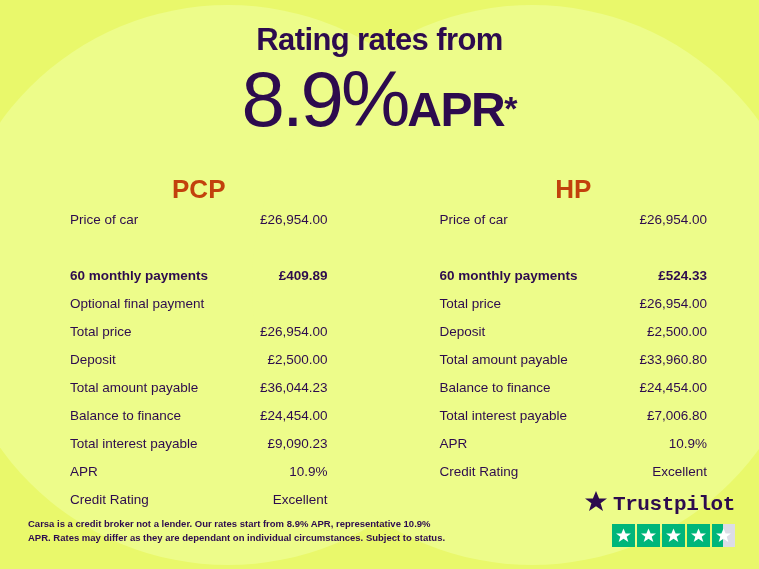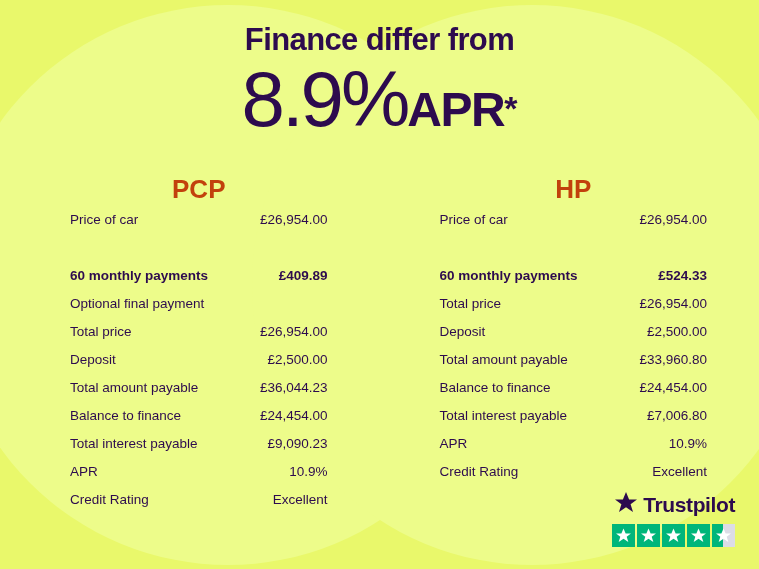--- a/index.html
+++ b/index.html
@@ -163,7 +163,7 @@
   <div class="blob blob-right"></div>
 
   <div class="content">
-    <div class="headline">Finance differ from</div>
+    <div class="headline">Rating rates from</div>
 
     <div class="rate-line">
       <span class="rate-big">8.9%</span><span class="rate-apr">APR</span><span class="rate-star">*</span>

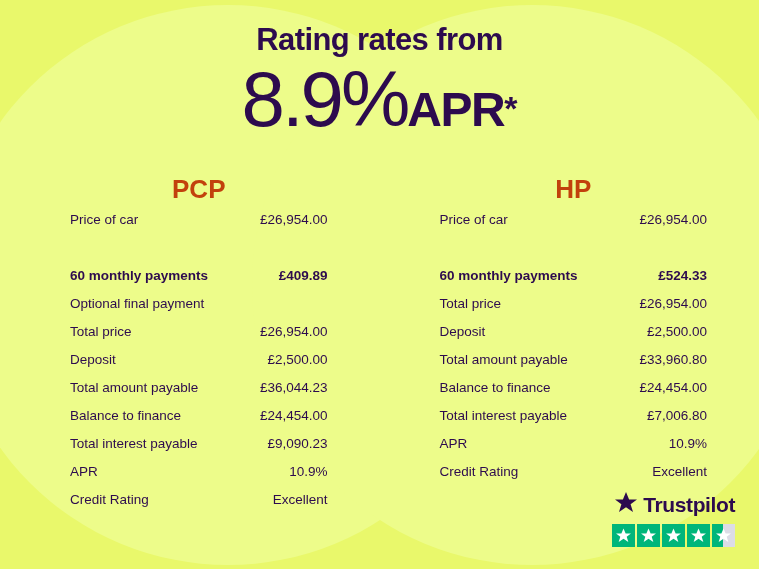--- a/index.html
+++ b/index.html
@@ -123,6 +123,7 @@
     right: 24px;
     bottom: 22px;
     width: 130px;
+    font-family: Liberation Mono, monospace;
   }
   .tp-top {
     display: flex;

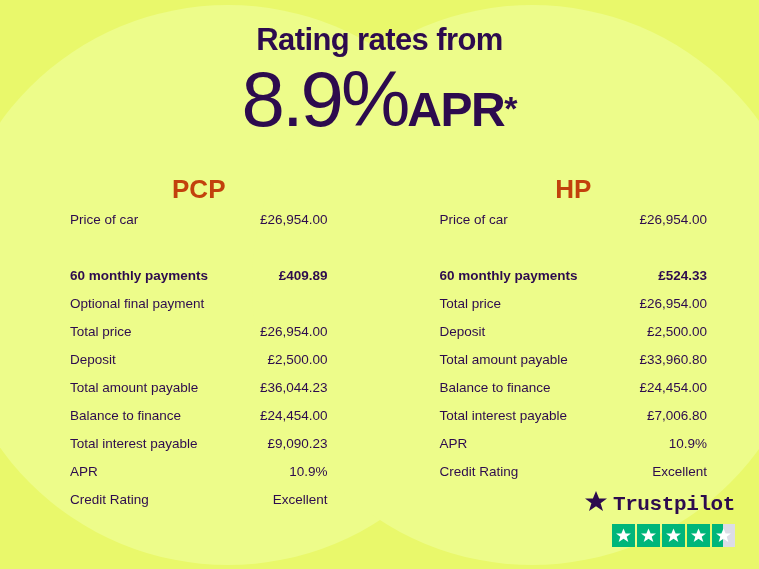--- a/index.html
+++ b/index.html
@@ -262,6 +262,7 @@
 
     </div>
 
+    <div class="footer-note">Carsa is a credit broker not a lender. Our rates start from 8.9% APR, representative 10.9% APR. Rates may differ as they are dependant on individual circumstances. Subject to status.</div>
 
     <div class="trustpilot">
       <div class="tp-top">

